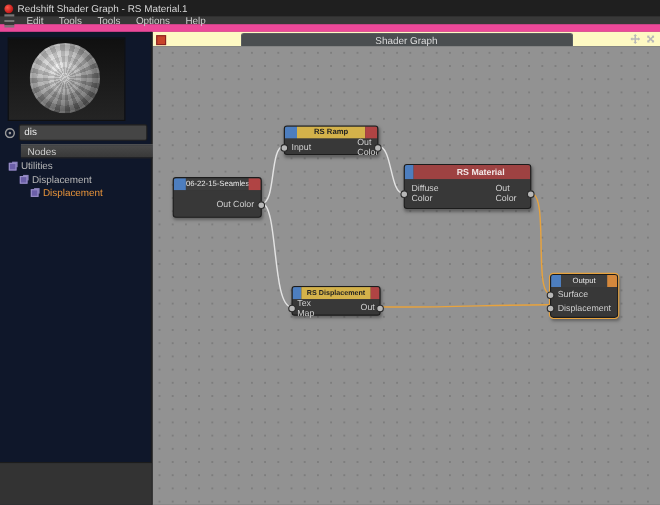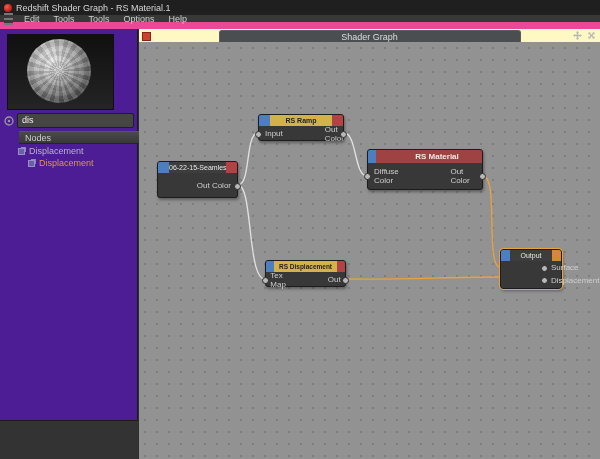--- a/index.html
+++ b/index.html
@@ -31,7 +31,7 @@
   
   .sidebar{
     position:absolute;left:0;top:29px;width:138px;bottom:0;
-    background:#4c1d95;border-right:1px solid #1c1c1c;box-sizing:border-box;
+    background:#0f172a;border-right:1px solid #1c1c1c;box-sizing:border-box;
   }
   .preview{
     position:absolute;left:7px;top:5px;width:105px;height:74px;

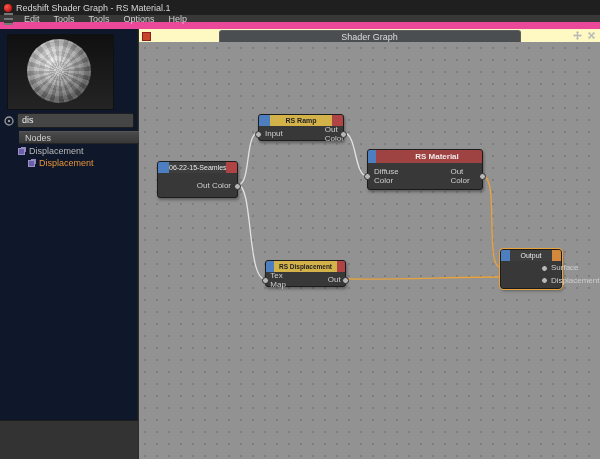--- a/index.html
+++ b/index.html
@@ -142,6 +142,10 @@
   <div class="panel-header">Nodes</div>
 
   <div class="tree">
+    <div class="tree-row ind0">
+      <span class="tree-icon"></span>
+      <span>Utilities</span>
+    </div>
     <div class="tree-row ind1">
       <span class="tree-icon"></span>
       <span>Displacement</span>

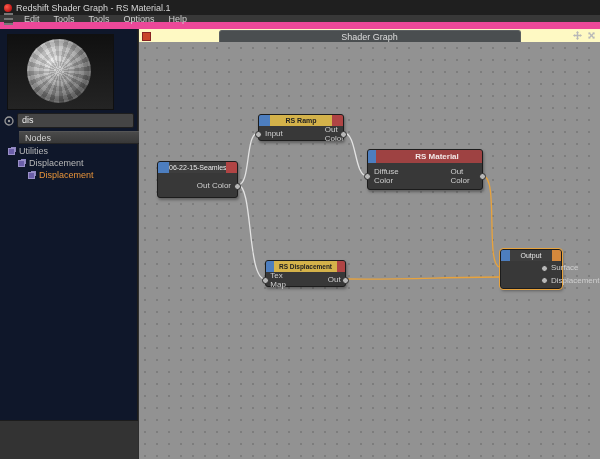--- a/index.html
+++ b/index.html
@@ -251,7 +251,7 @@
         <div class="title dark-bg">Output</div>
         <div class="chip" style="flex:0 0 9px;background:#d4883c"></div>
       </div>
-      <div class="nbody" style="height:27px;margin-left:44px;">
+      <div class="nbody" style="height:27px;">
         <div class="nrow" style="height:13px;justify-content:flex-start;">
           <span>Surface</span>
         </div>

